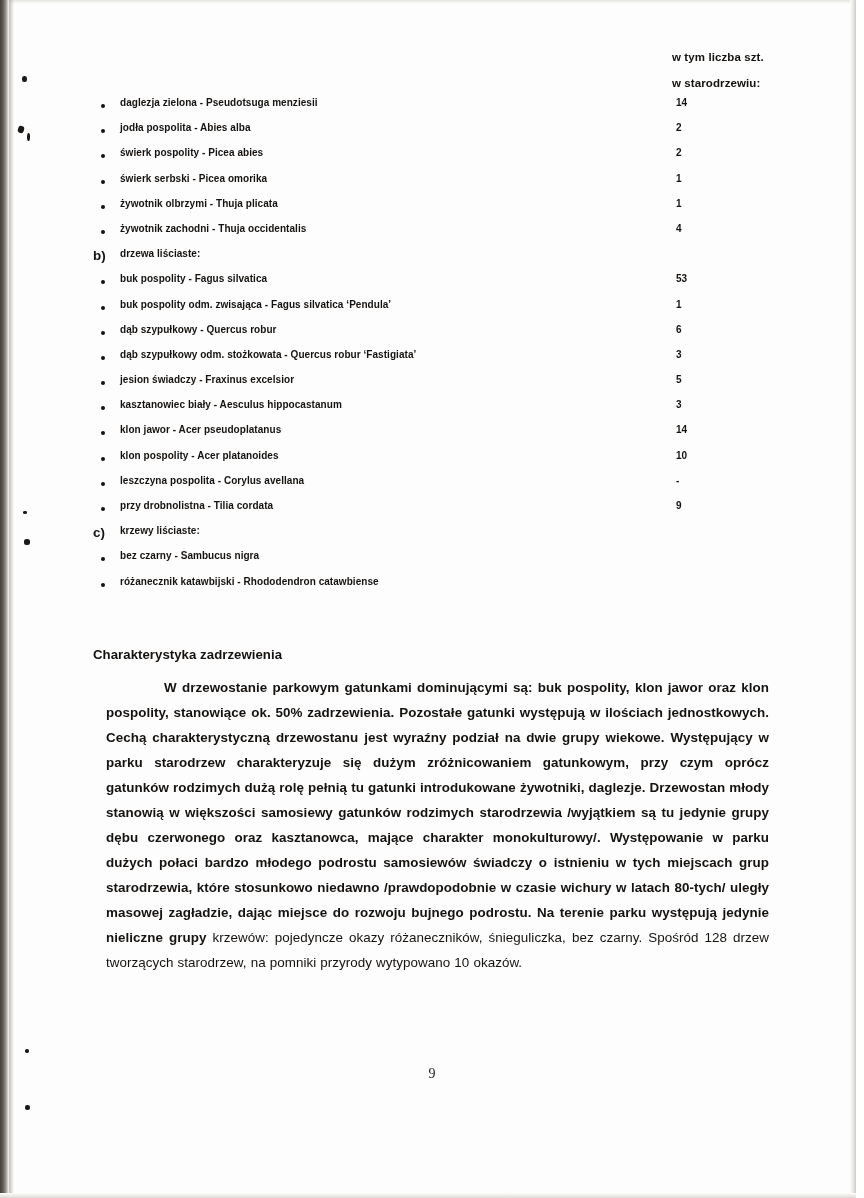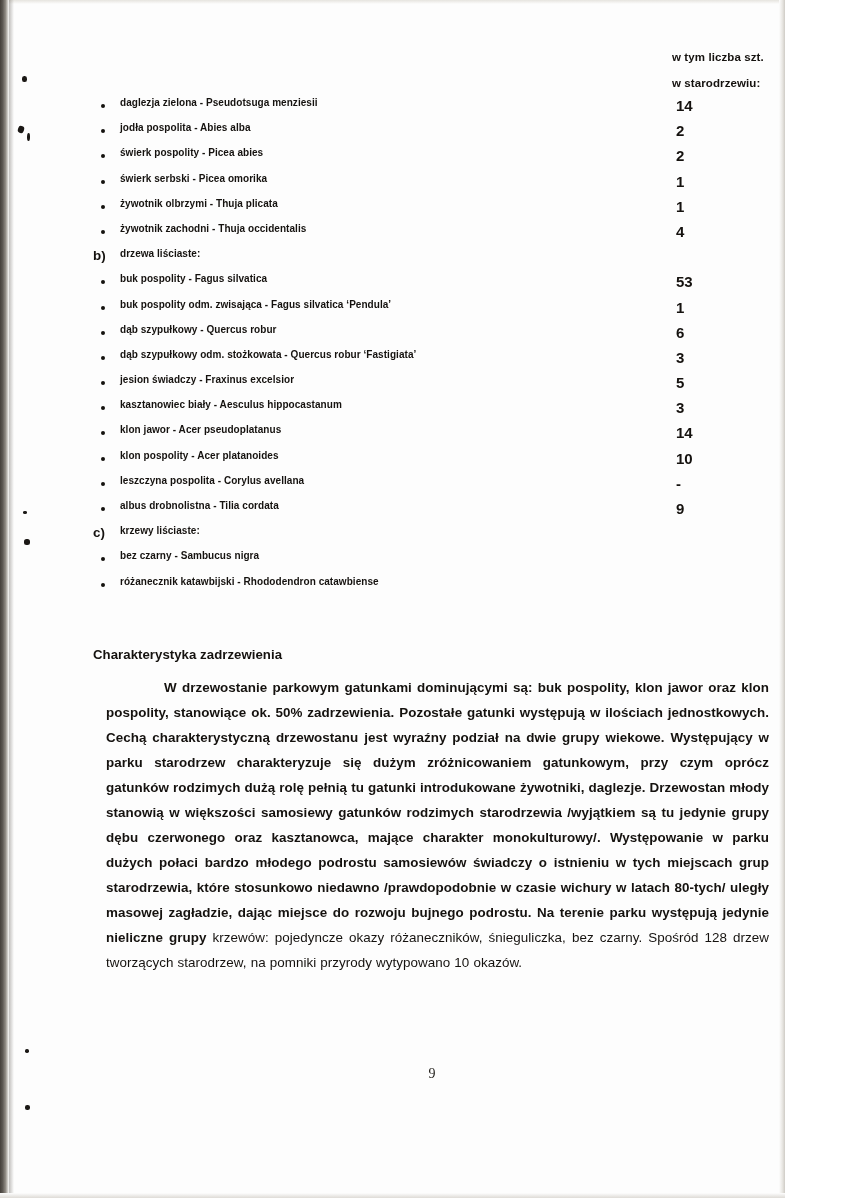--- a/index.html
+++ b/index.html
@@ -10,7 +10,7 @@
   }
   #page {
     position: relative;
-    width: 785px;
+    width: 856px;
     height: 1198px;
     background: #fdfdfd;
     overflow: hidden;

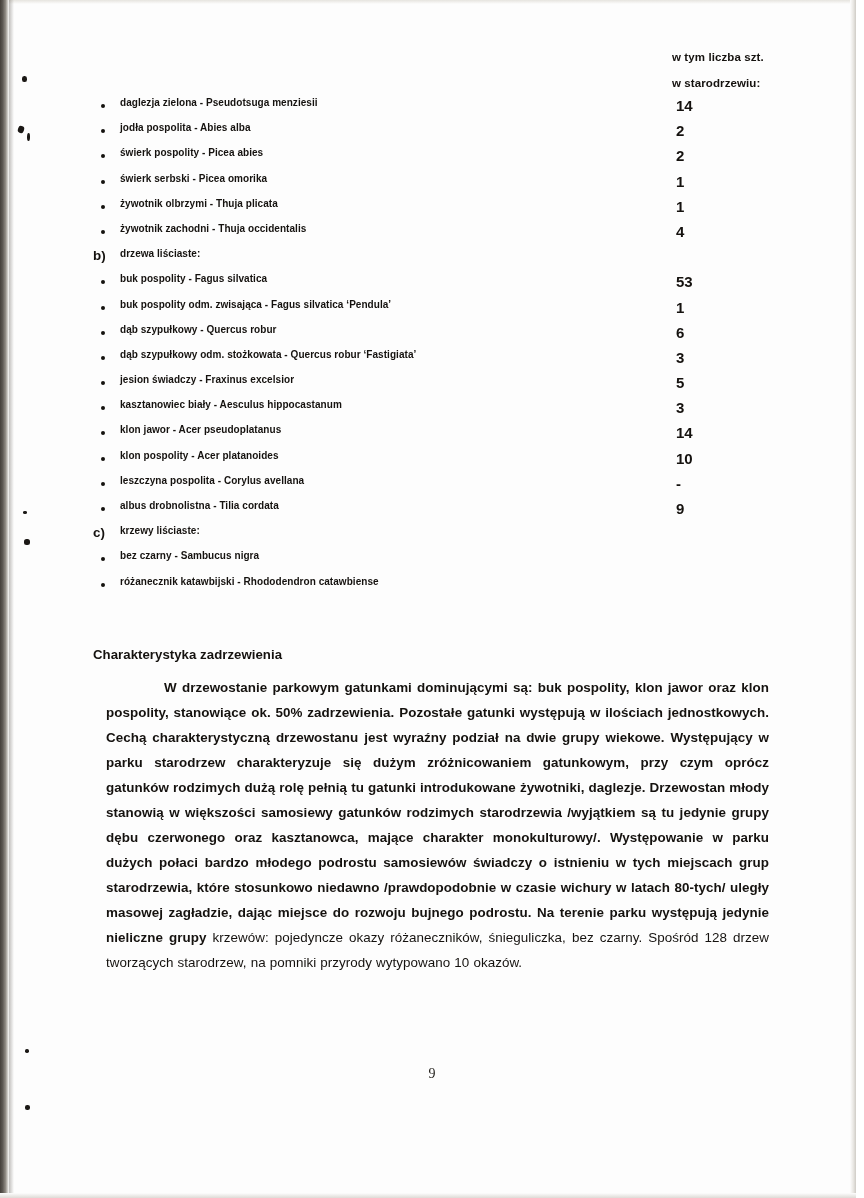--- a/index.html
+++ b/index.html
@@ -112,7 +112,7 @@
     position: absolute;
     left: 676px;
     top: 1px;
-    font-size: 15px;
+    font-size: 10px;
     font-weight: bold;
   }
 

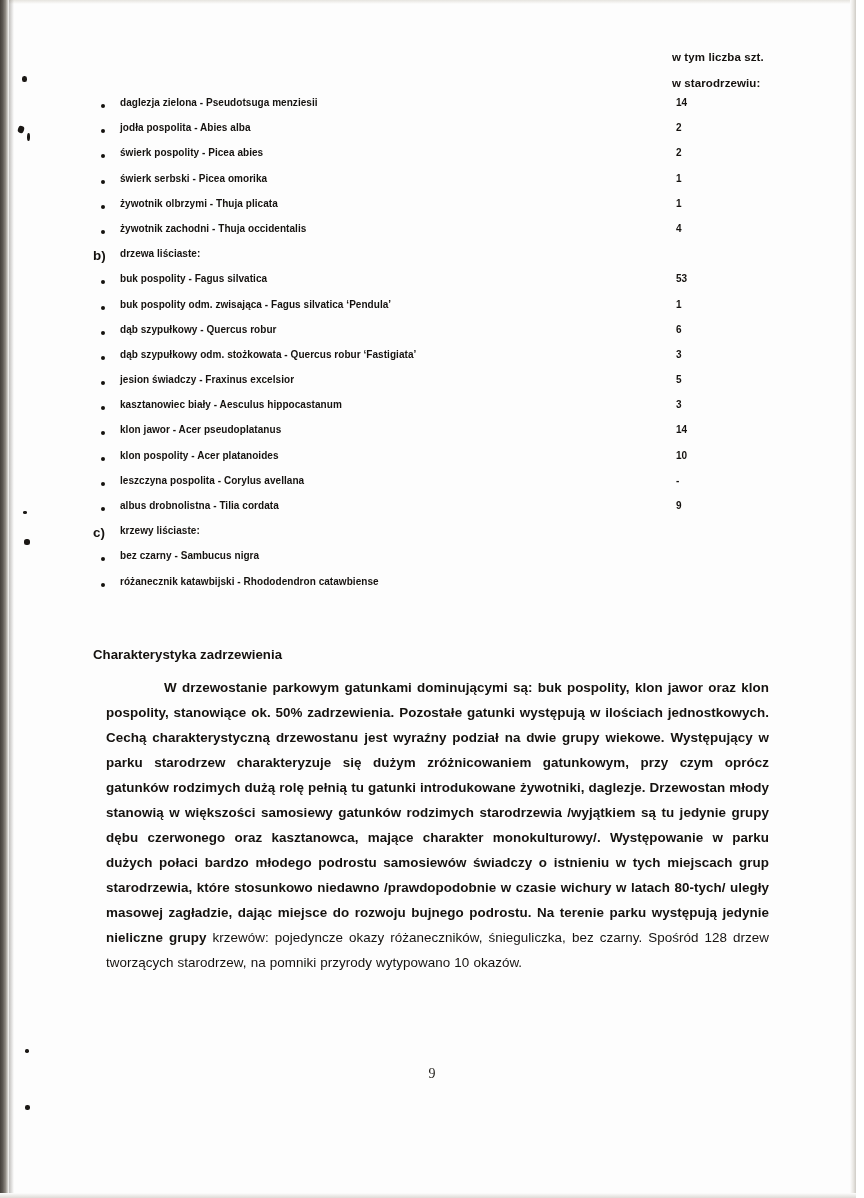--- a/index.html
+++ b/index.html
@@ -259,7 +259,7 @@
       </div>
       <div class="row">
         <span class="bullet"></span>
-        <span class="name">albus drobnolistna - Tilia cordata</span>
+        <span class="name">przy drobnolistna - Tilia cordata</span>
         <span class="count">9</span>
       </div>
       <div class="row group">

